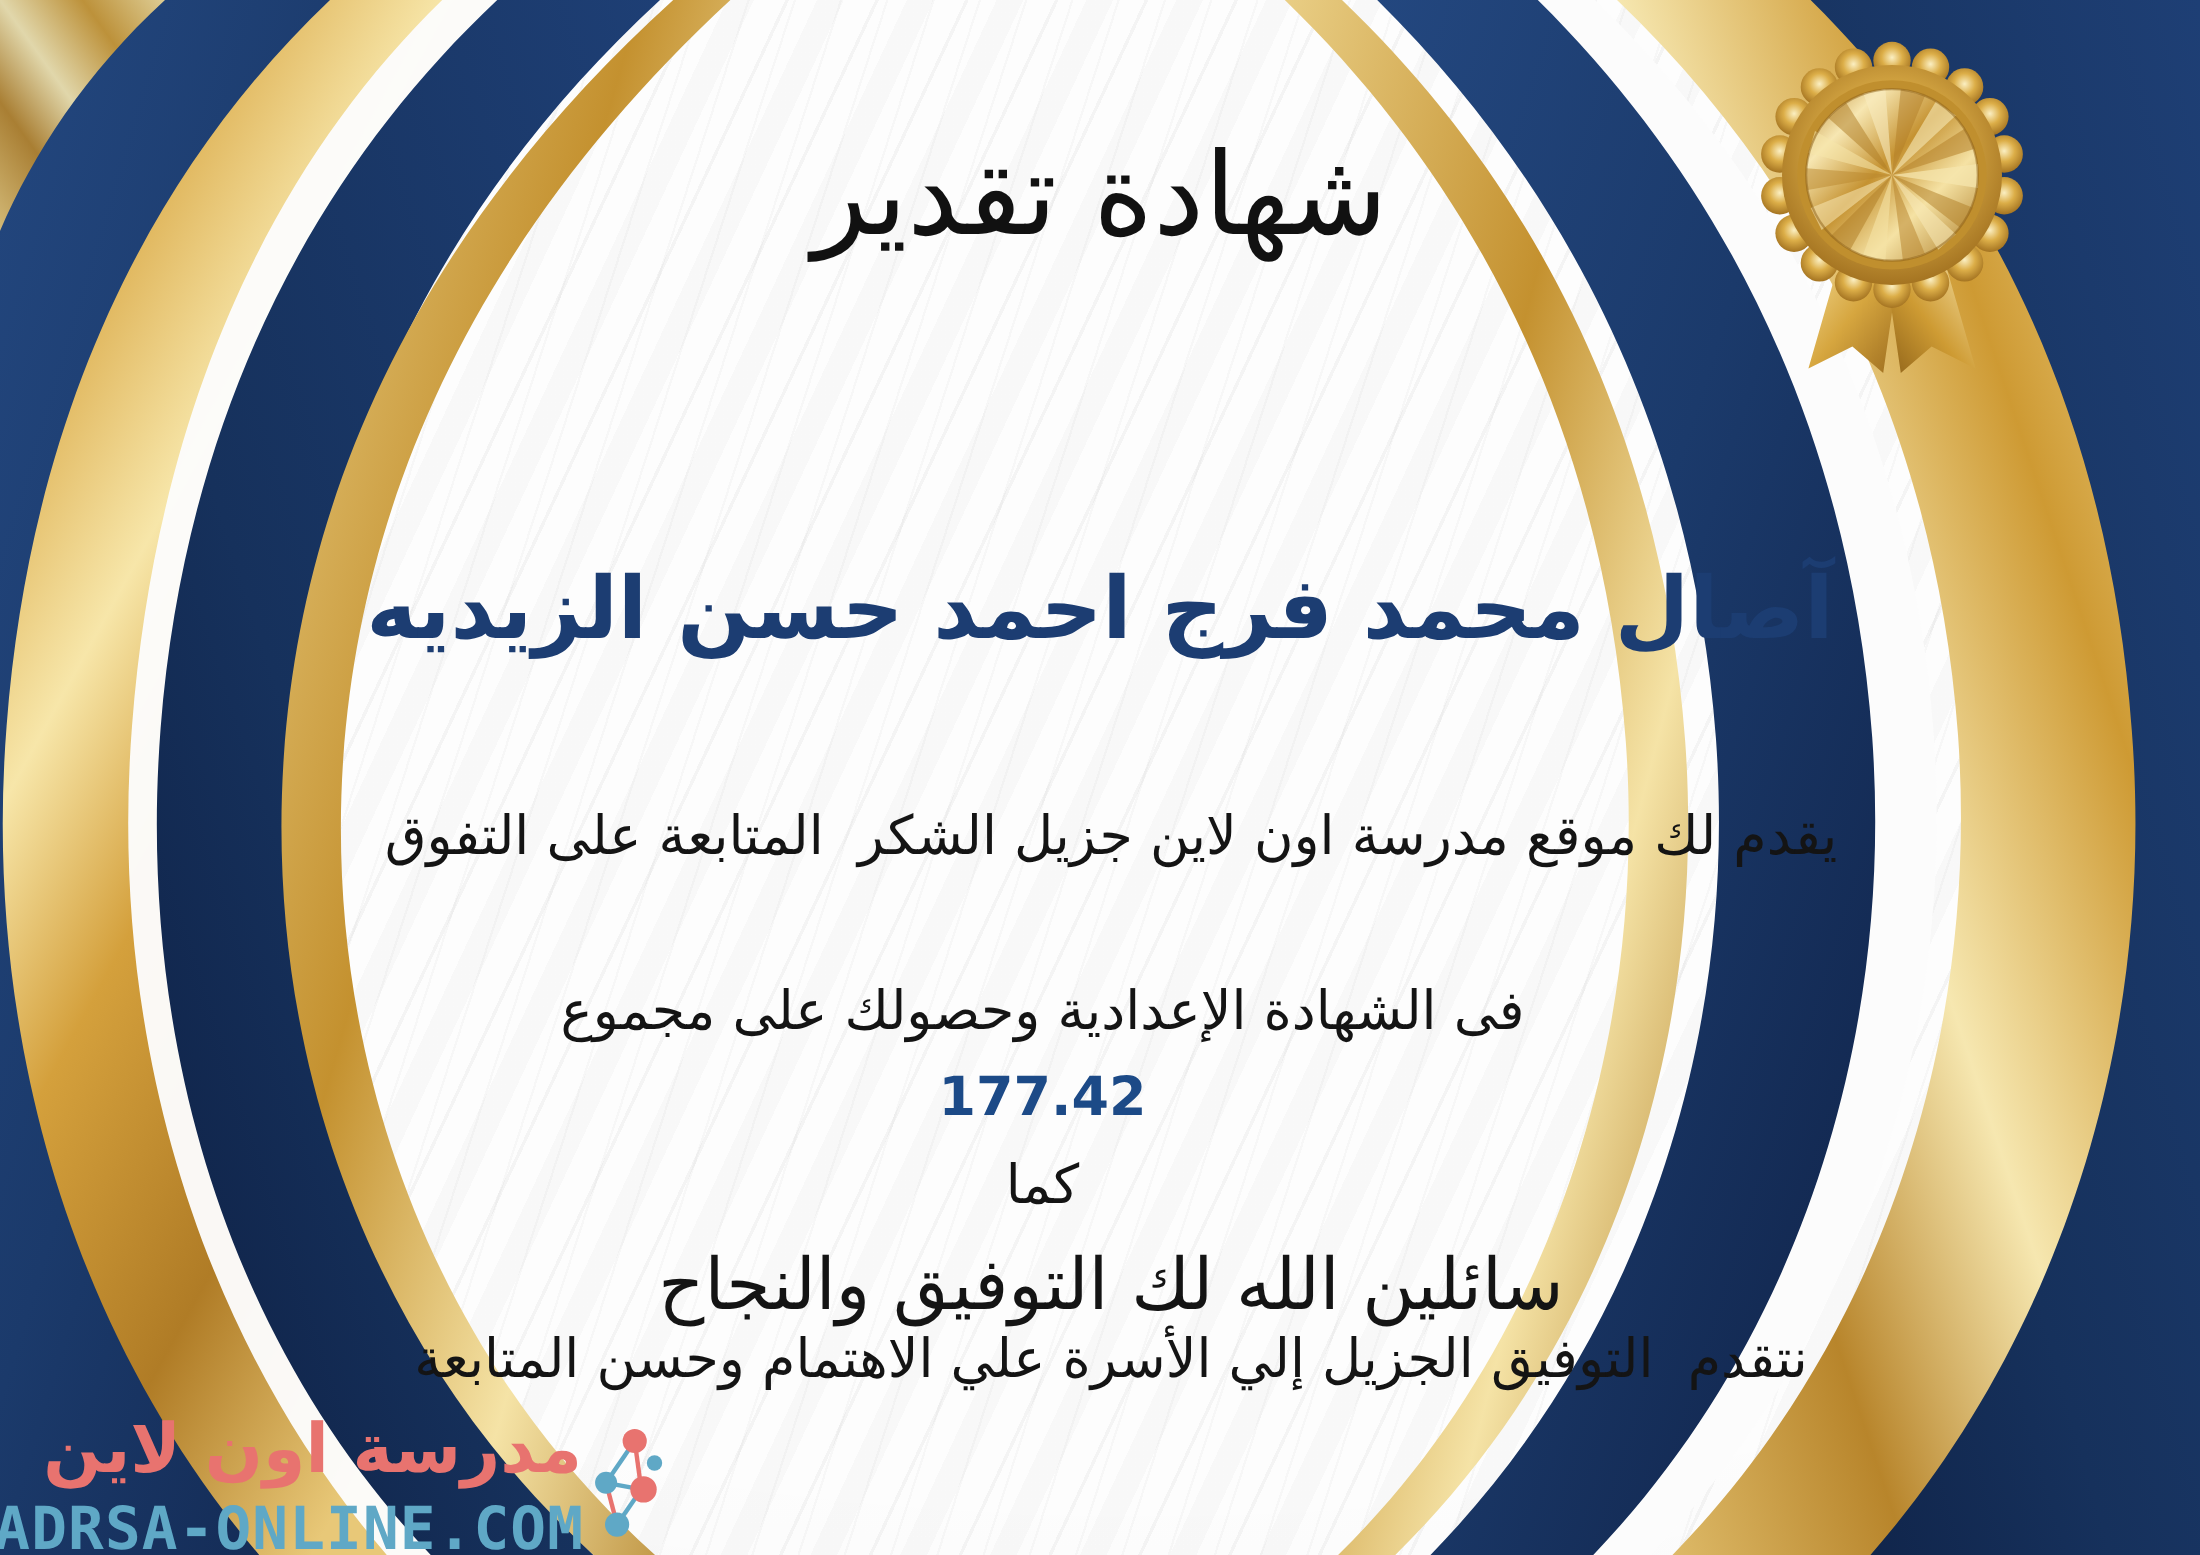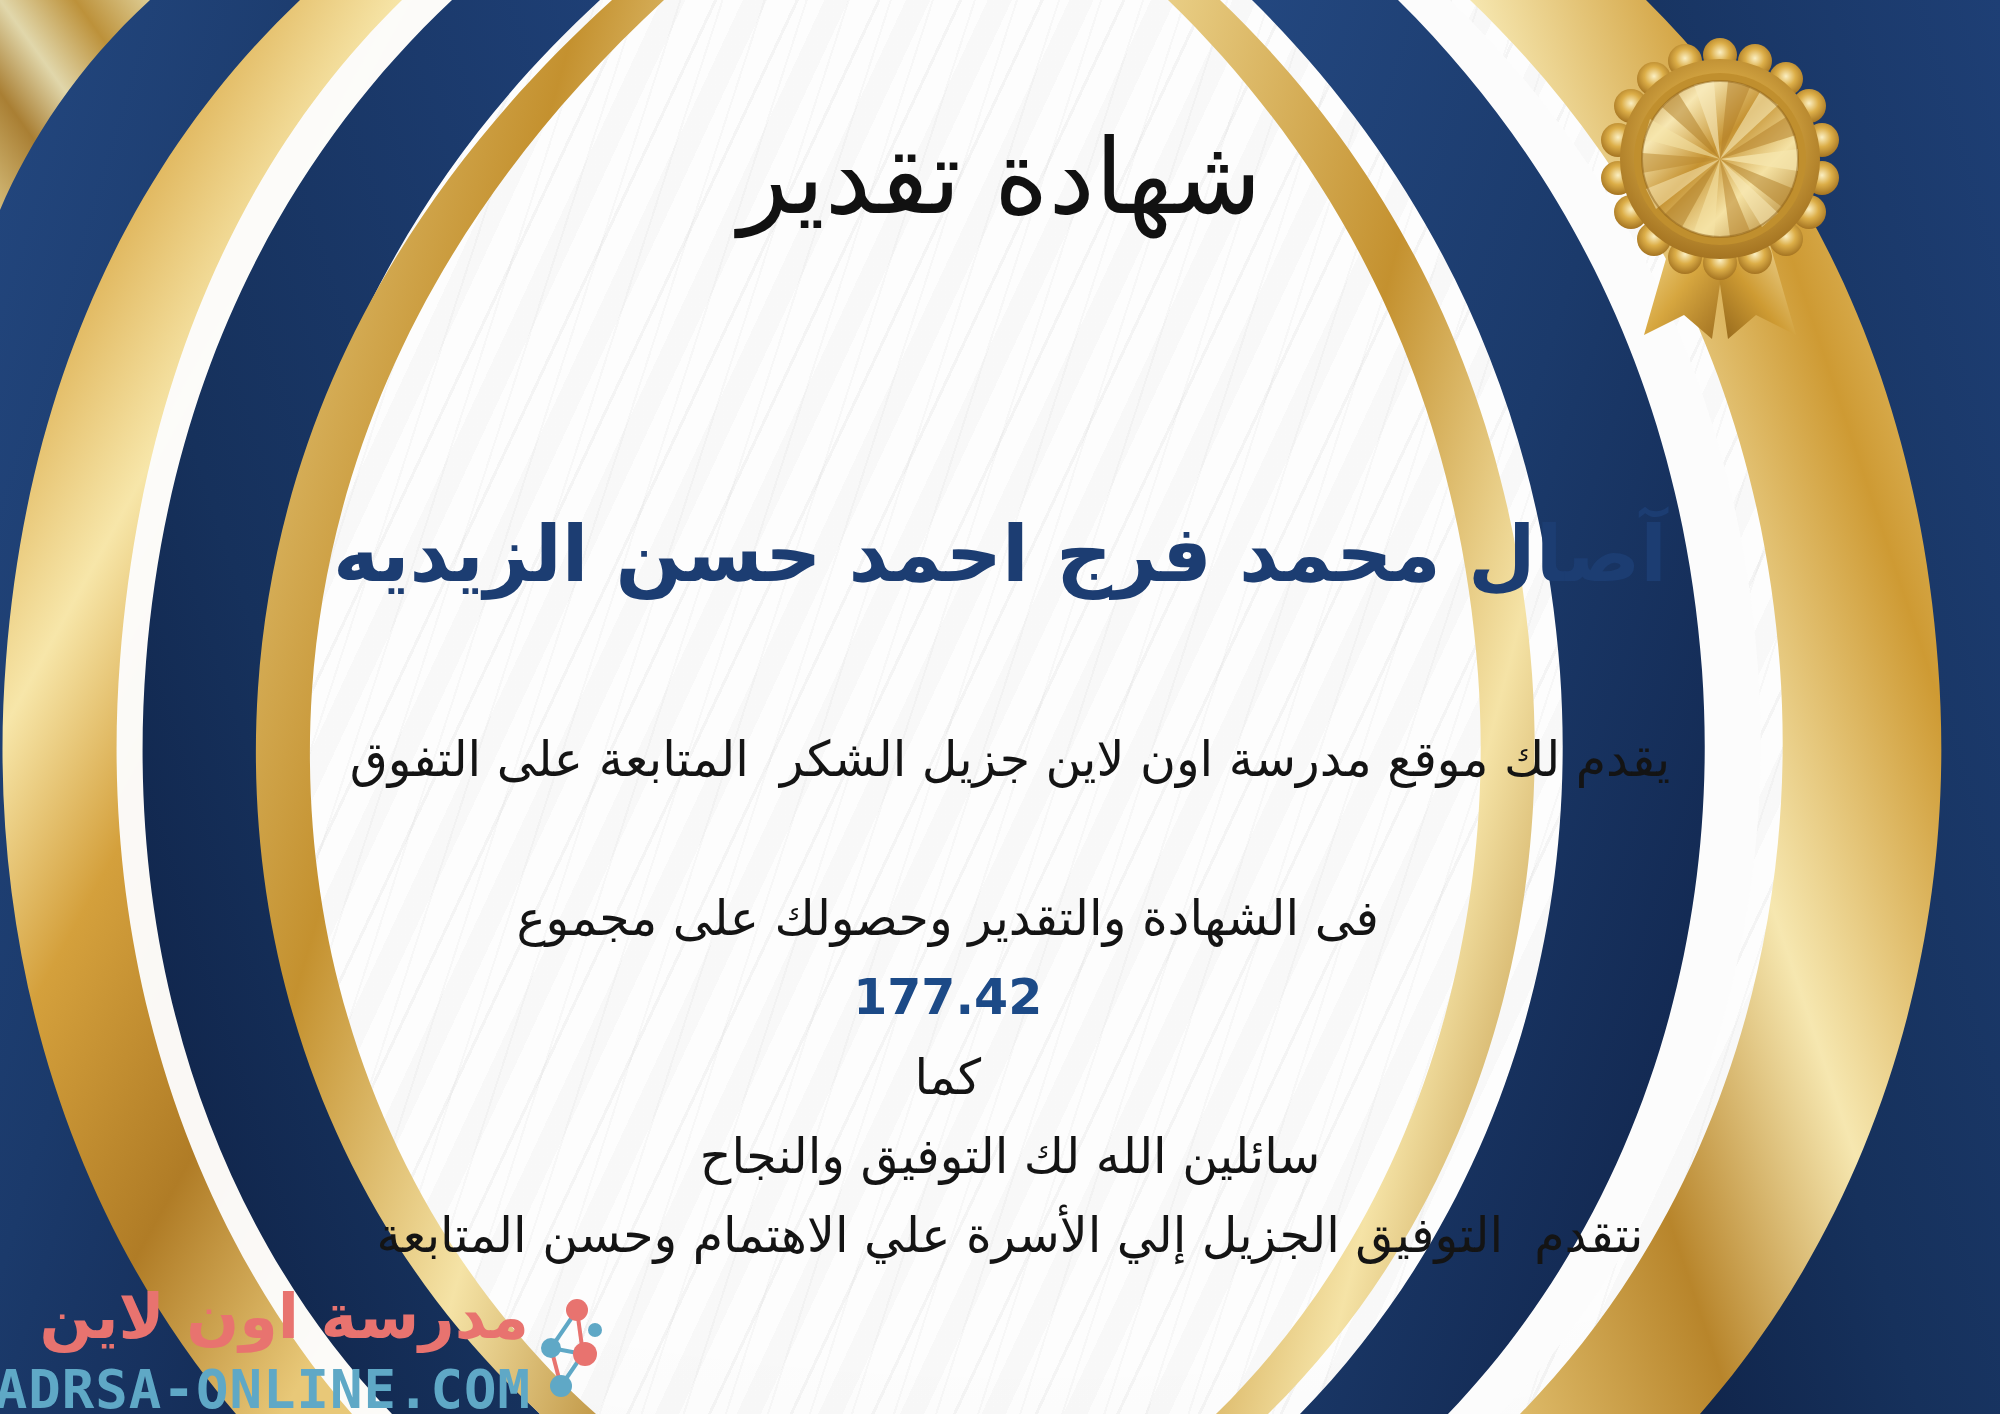--- a/index.html
+++ b/index.html
@@ -217,7 +217,7 @@
     <div class="body-block">
       <div class="bodyline">يقدم لك موقع مدرسة اون لاين جزيل الشكر  المتابعة على التفوق</div>
       <div class="bodyline">
-        <span>فى الشهادة والتقدير وحصولك على مجموع</span>
+        <span>فى الشهادة الإعدادية وحصولك على مجموع</span>
         <span class="grade">177.42</span>
         <span>كما</span>
       </div>

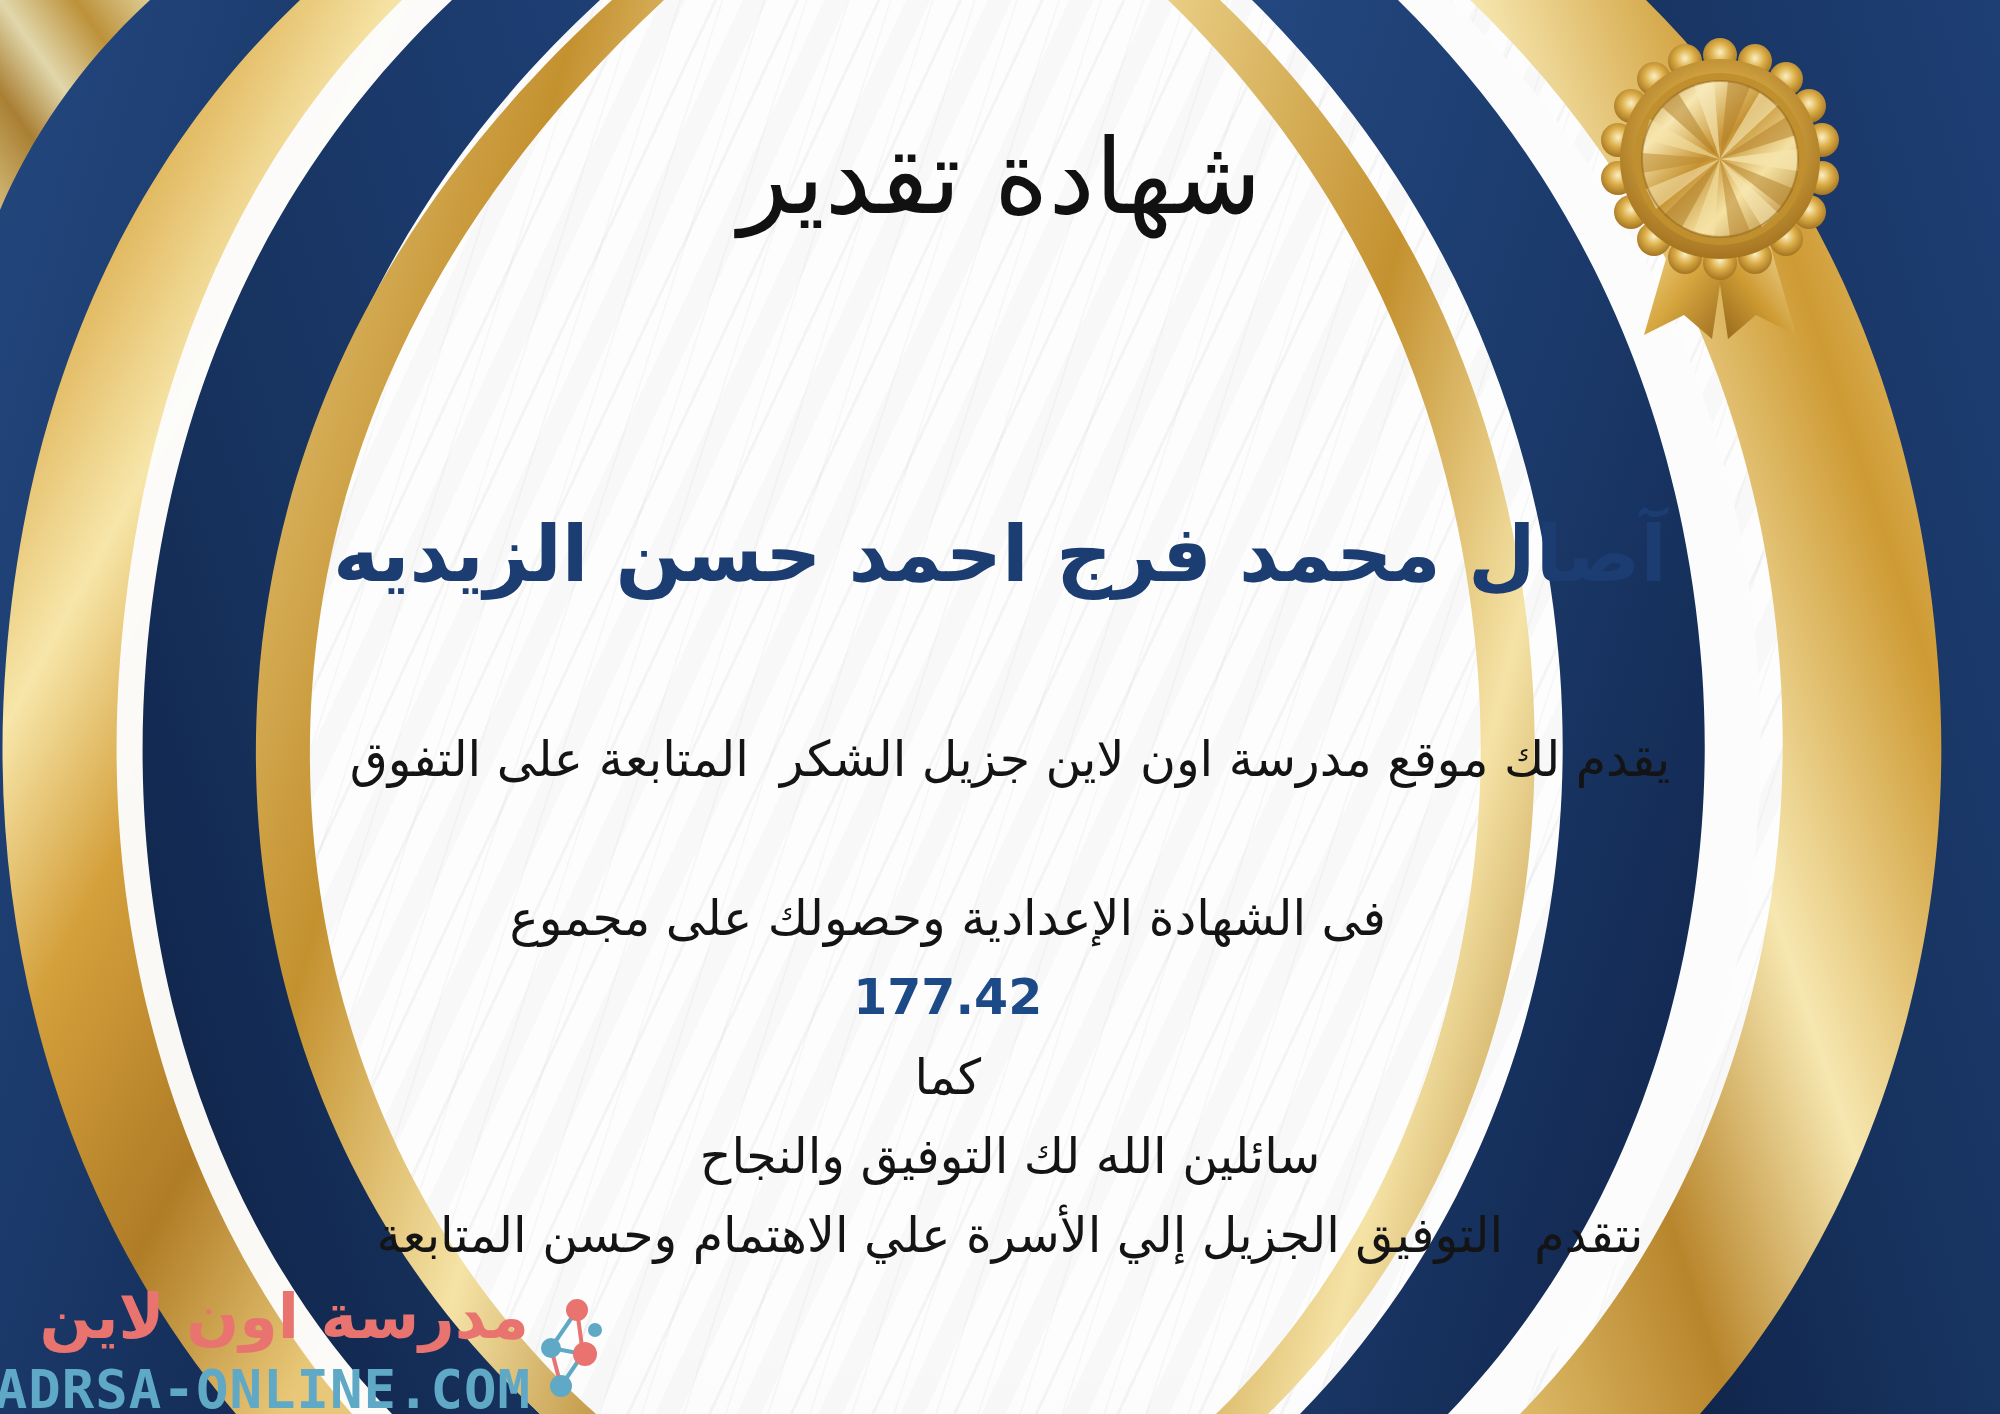--- a/index.html
+++ b/index.html
@@ -45,7 +45,7 @@
   .grade{color:#1C4A87;font-weight:700;}
 
   .closing{position:absolute;top:1120px;left:250px;width:1520px;text-align:center;
-           font-size:49px;line-height:1.5;color:#141414;}
+           font-size:65px;line-height:1.5;color:#141414;}
 
   
   .brand{position:absolute;left:41px;top:1242px;width:560px;height:148px;direction:rtl;margin-top:38px;}

